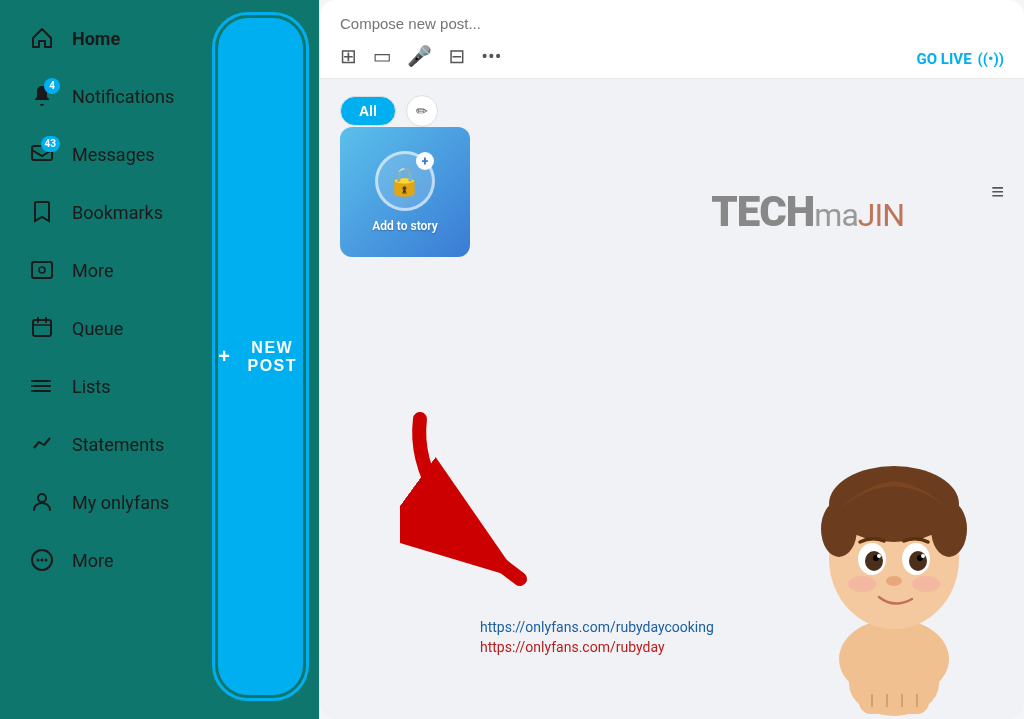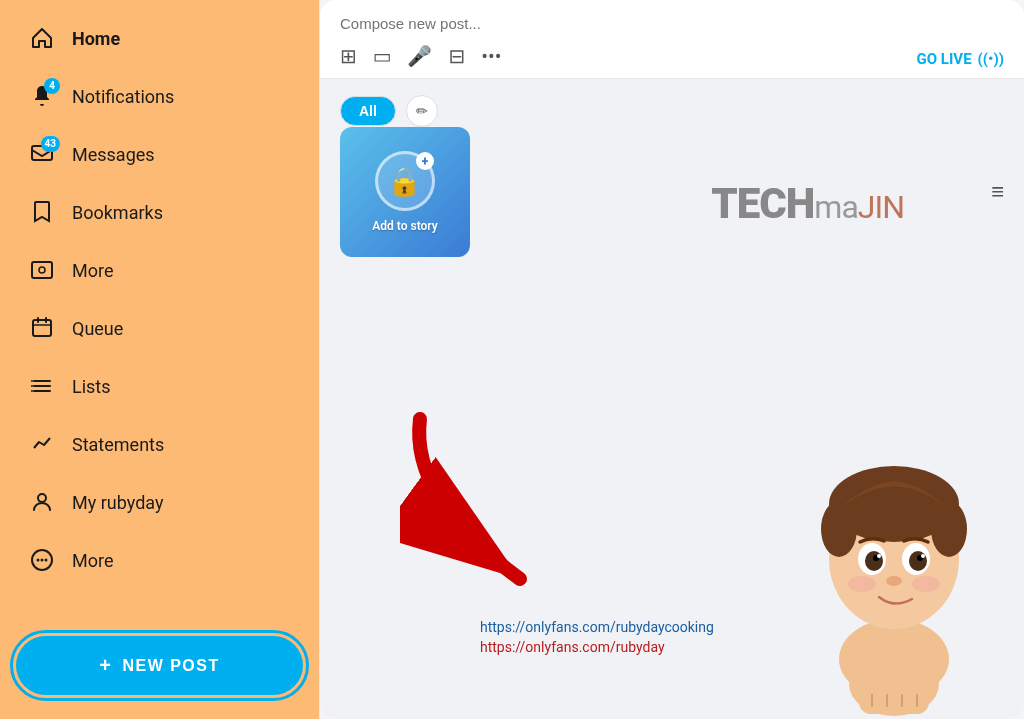--- a/index.html
+++ b/index.html
@@ -16,9 +16,8 @@
     .sidebar {
       width: 320px;
       min-width: 320px;
-      background: #fdba74;
-      display: flex;
-      flex-direction: column;
+      background: #0f766e;
+      display: flex;
       border-right: 1px solid #e8e8e8;
       padding: 8px 0;
       position: relative;

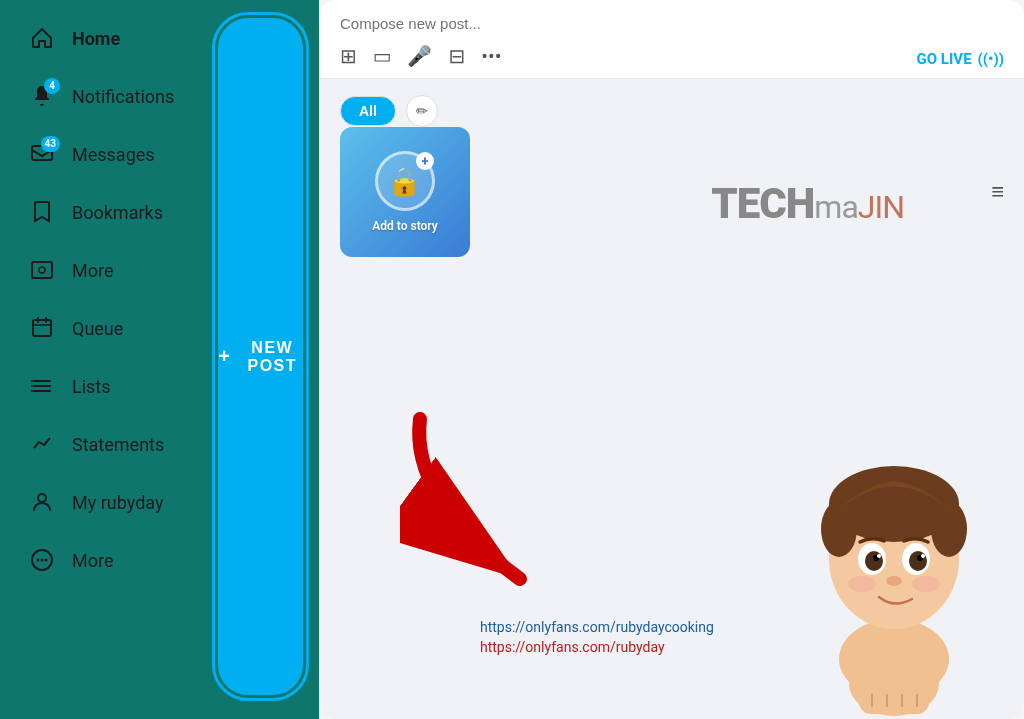--- a/index.html
+++ b/index.html
@@ -176,7 +176,7 @@
     
     .brand-logo {
       position: absolute;
-      top: 100px;
+      top: 108px;
       right: 120px;
       font-size: 42px;
       font-weight: 900;

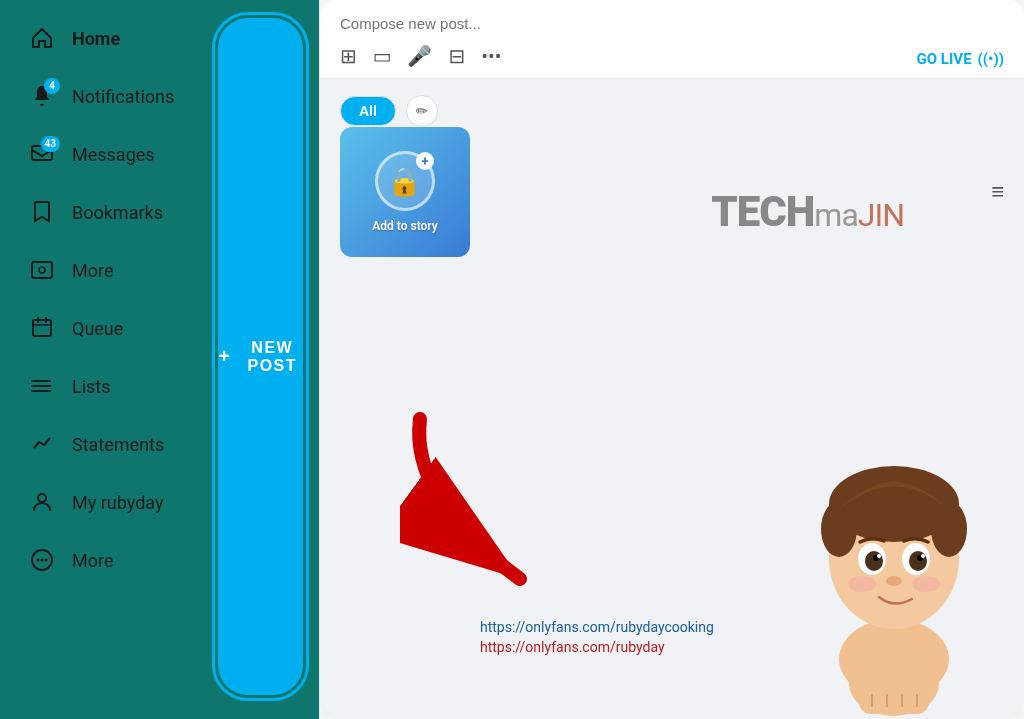--- a/index.html
+++ b/index.html
@@ -365,7 +365,7 @@
             <path d="M4 20c0-4 3.58-7 8-7s8 3 8 7" stroke="#1a1a1a" stroke-width="2" fill="none" stroke-linecap="round"></path>
           </svg>
         </span>
-        <span class="nav-label">My rubyday</span>
+        <span class="nav-label">My onlyfans</span>
       </div>
       <div class="nav-item">
         <span class="nav-icon">

